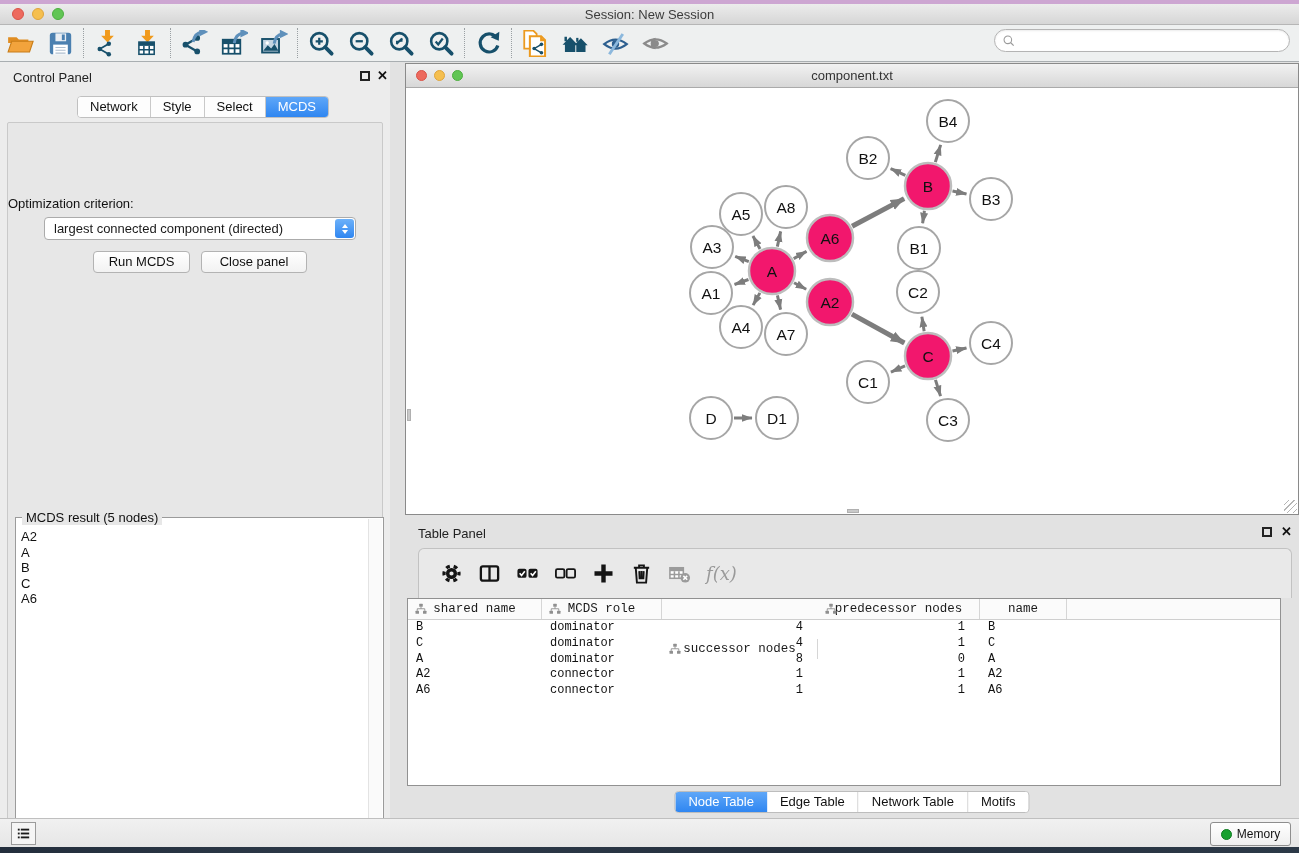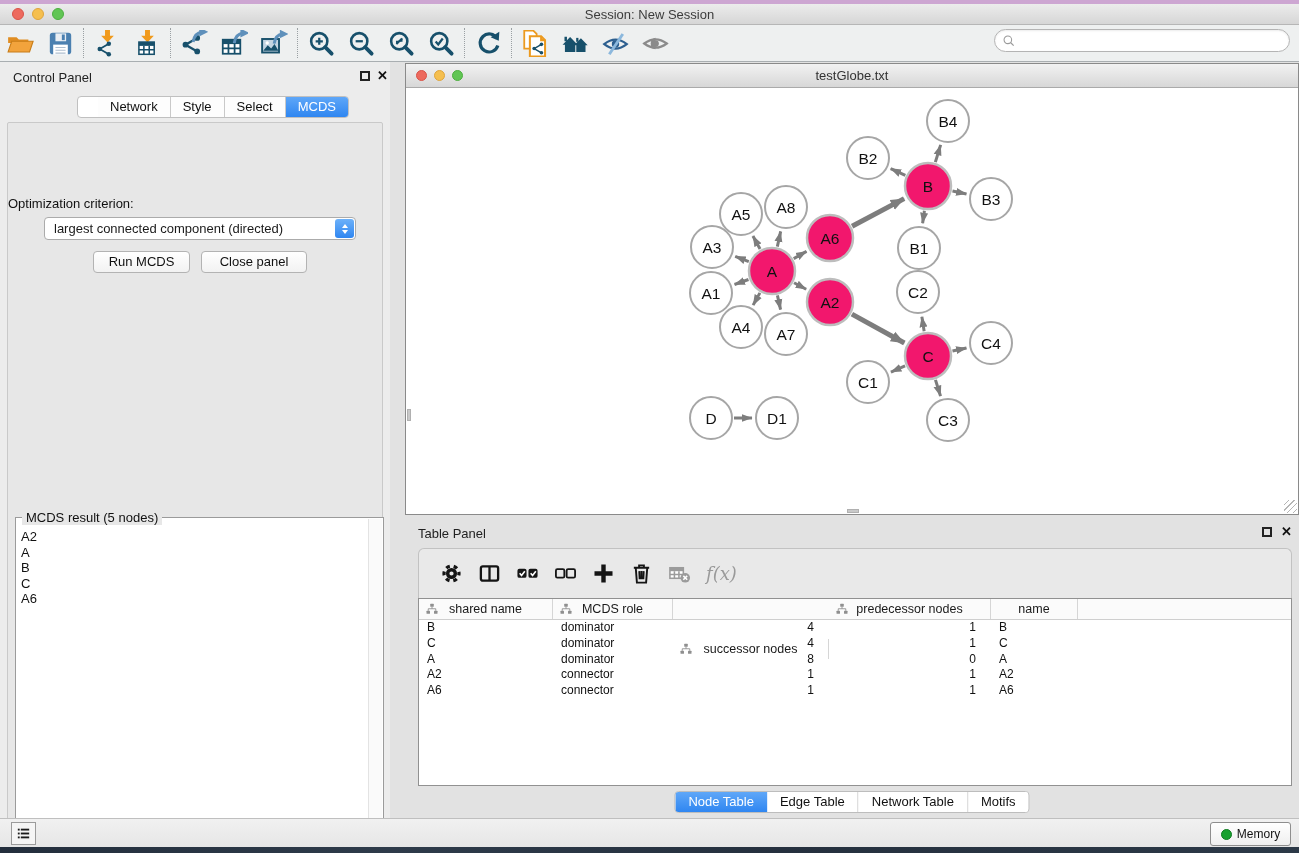--- a/index.html
+++ b/index.html
@@ -435,7 +435,7 @@
         <span class="light yellow"></span>
         <span class="light green"></span>
       </div>
-      <div class="net-title">testGlobe.txt</div>
+      <div class="net-title">component.txt</div>
     </div>
     <div class="net-canvas" id="net-canvas"><svg width="892" height="426" viewBox="0 0 892 426" style="overflow: hidden;">
           <defs>

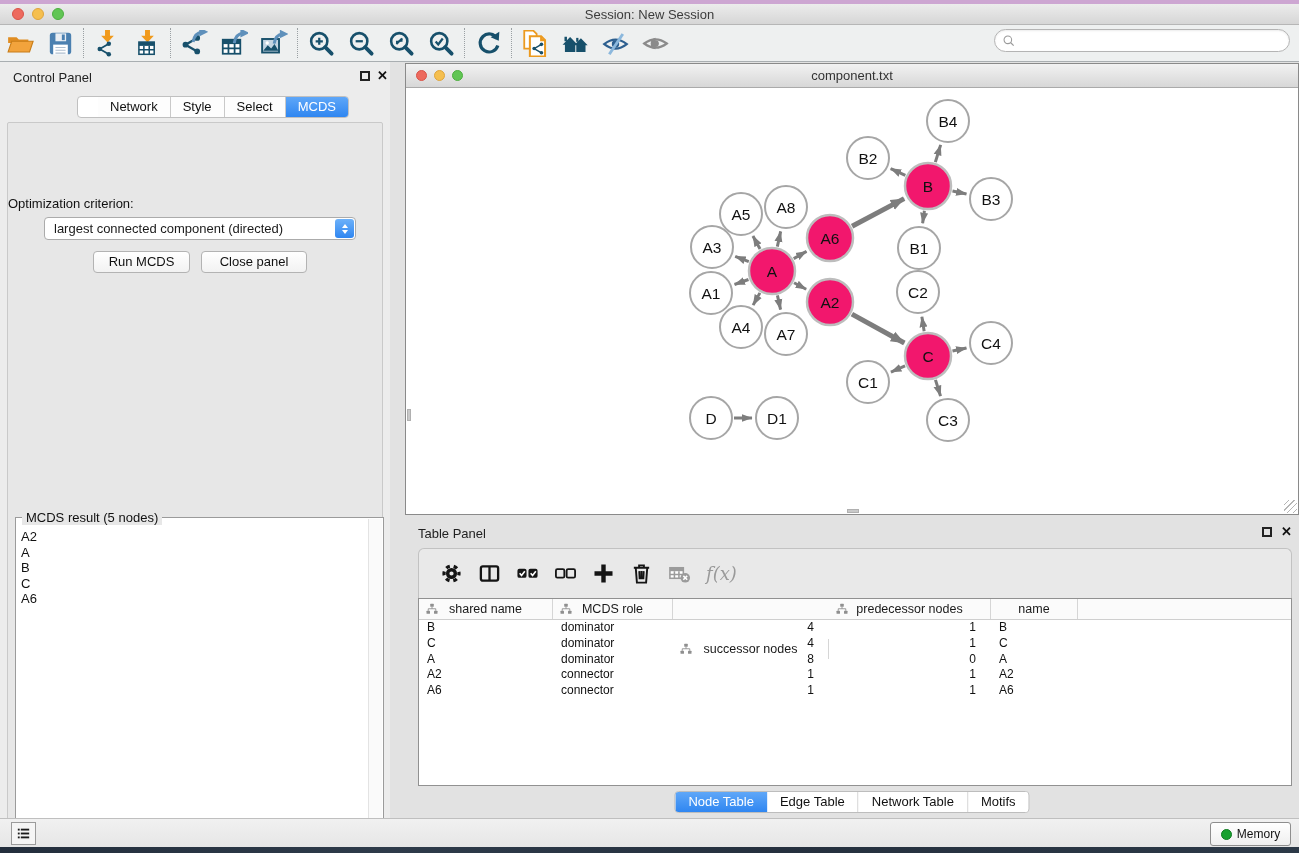--- a/index.html
+++ b/index.html
@@ -39,7 +39,7 @@
   .left-panel .float-ic { left:360px; } .left-panel .close-ic { left:377px; }
 
   .ctab-row { position:absolute; left:77px; top:34px; height:22px; display:flex;
-    border:1px solid #c0c0c0; border-radius:4px; background:#fff; overflow:hidden;padding-left:20px; }
+    border:1px solid #c0c0c0; border-radius:4px; background:#fff; overflow:hidden; }
   .ctab { font-size:13px; padding:0 12px; line-height:20px; border-right:1px solid #c9c9c9; color:#111; background:#fdfdfd; }
   .ctab:last-child { border-right:none; }
   .ctab.sel { background:linear-gradient(#5fa7f8,#2f86f1); color:#fff; border-right:none; }

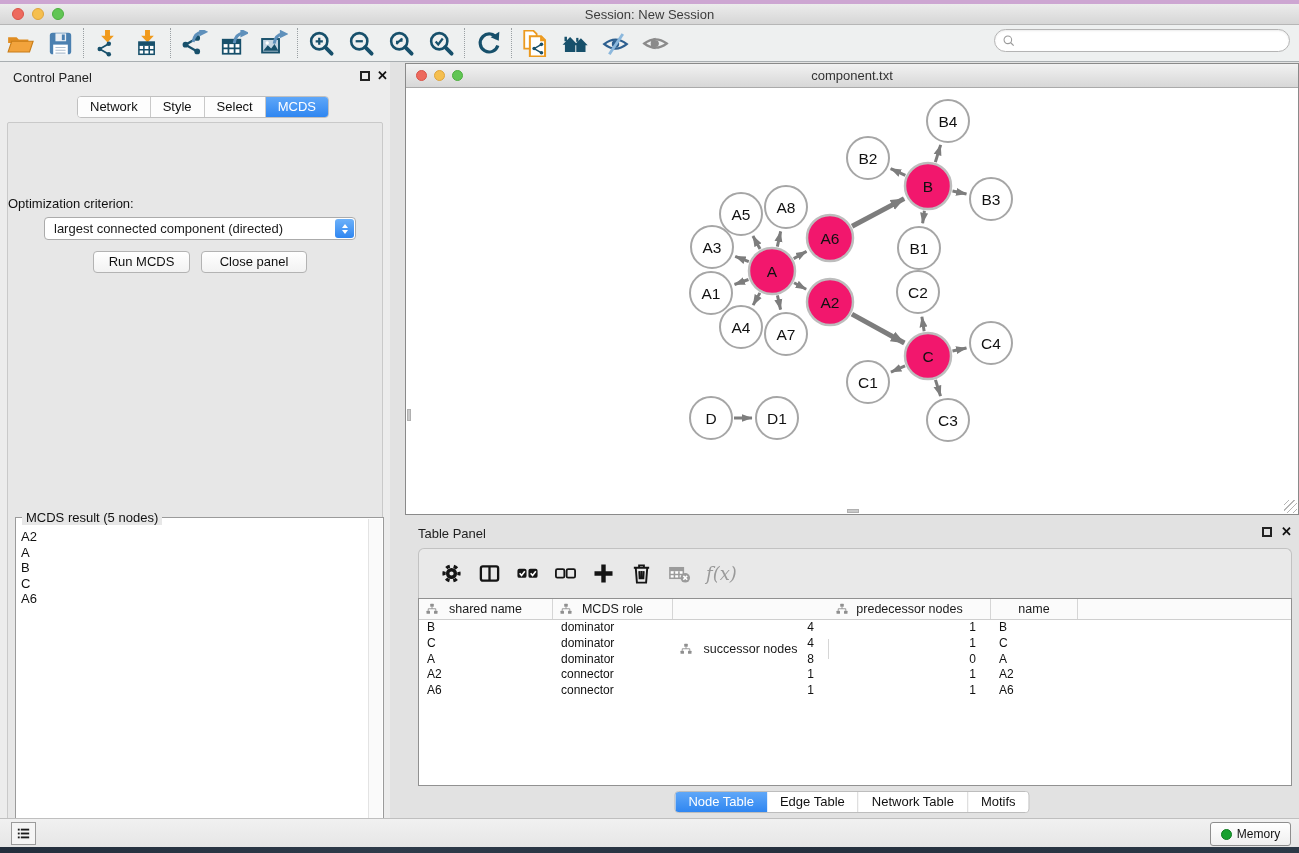--- a/index.html
+++ b/index.html
@@ -92,8 +92,8 @@
   .tpt-btn svg { width:23px; height:23px; }
   .fx-label { font-family:"DejaVu Serif", serif; font-style:italic; font-size:18px; color:#9a9a9a; margin-left:8px; }
 
-  .tp-table { position:absolute; left:13px; top:78px; width:874px; height:188px;
-    background:#fff; border:1px solid #919191; }
+  .tp-table { position:absolute; left:2px; top:78px; width:874px; height:188px;
+    background:#fff; border:1px solid #919191;font-family:Liberation Mono, monospace; }
   .t-head { display:flex; height:21px; background:#fbfbfb; border-bottom:1px solid #cfcfcf; }
   .t-hcell { position:relative; height:100%; border-right:1px solid #d6d6d6; }
   .t-hcell .tree { position:absolute; left:7px; top:4px; width:12px; height:12px; }

